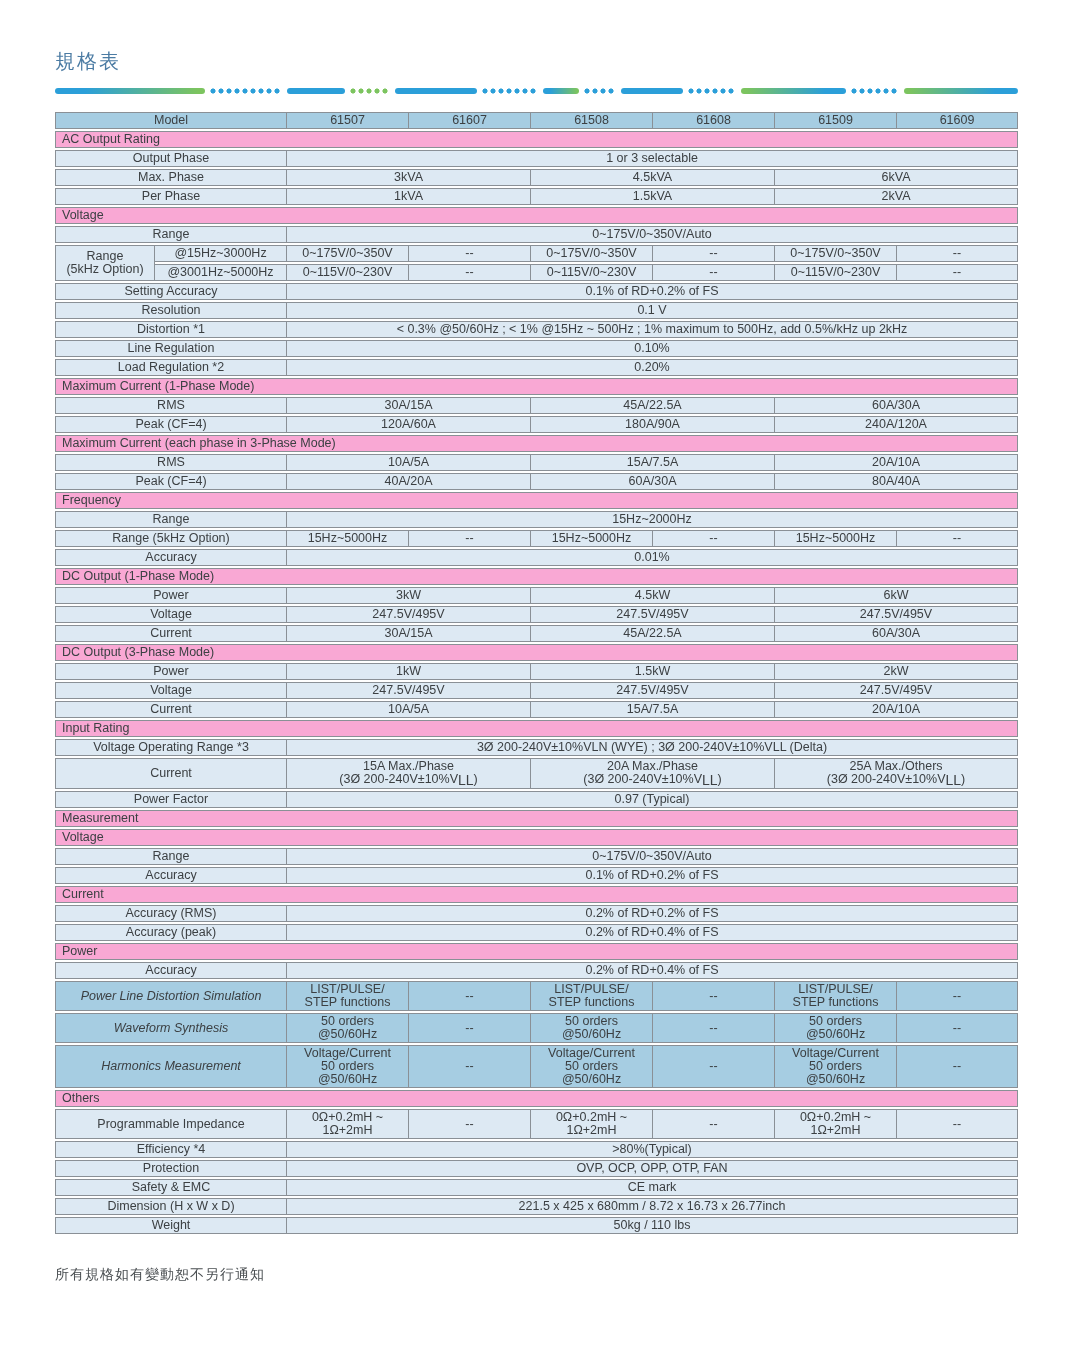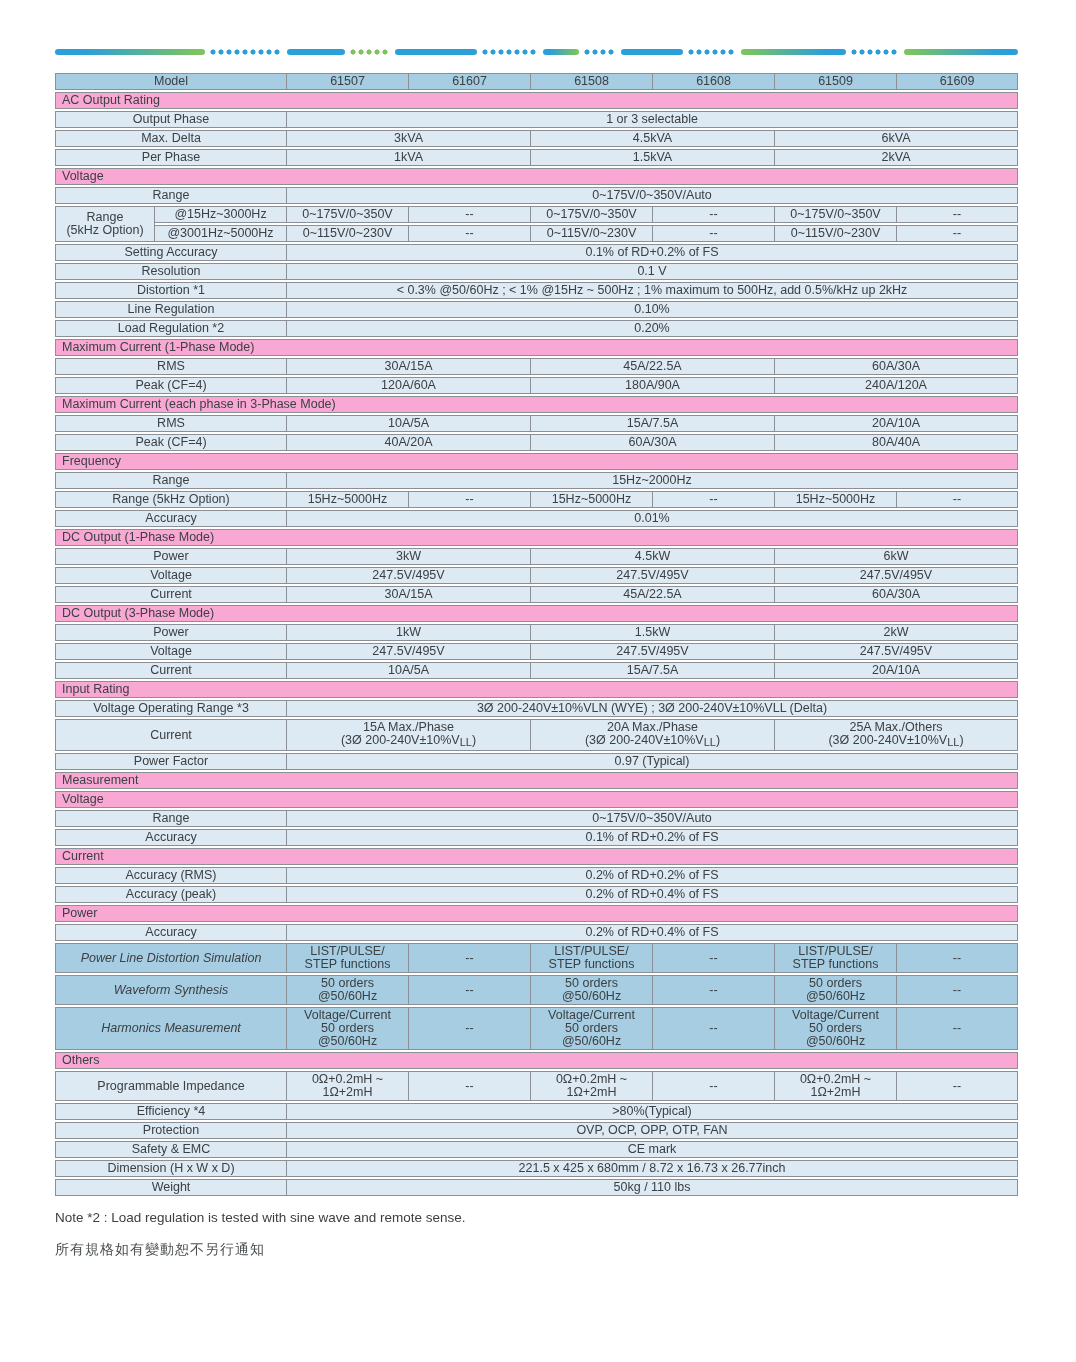--- a/index.html
+++ b/index.html
@@ -45,6 +45,7 @@
 
 <div class="page">
 
+  <h1 class="title">規格表</h1>
 
   <div class="divider">
     <span class="bar g-bg" style="width:150px"></span>

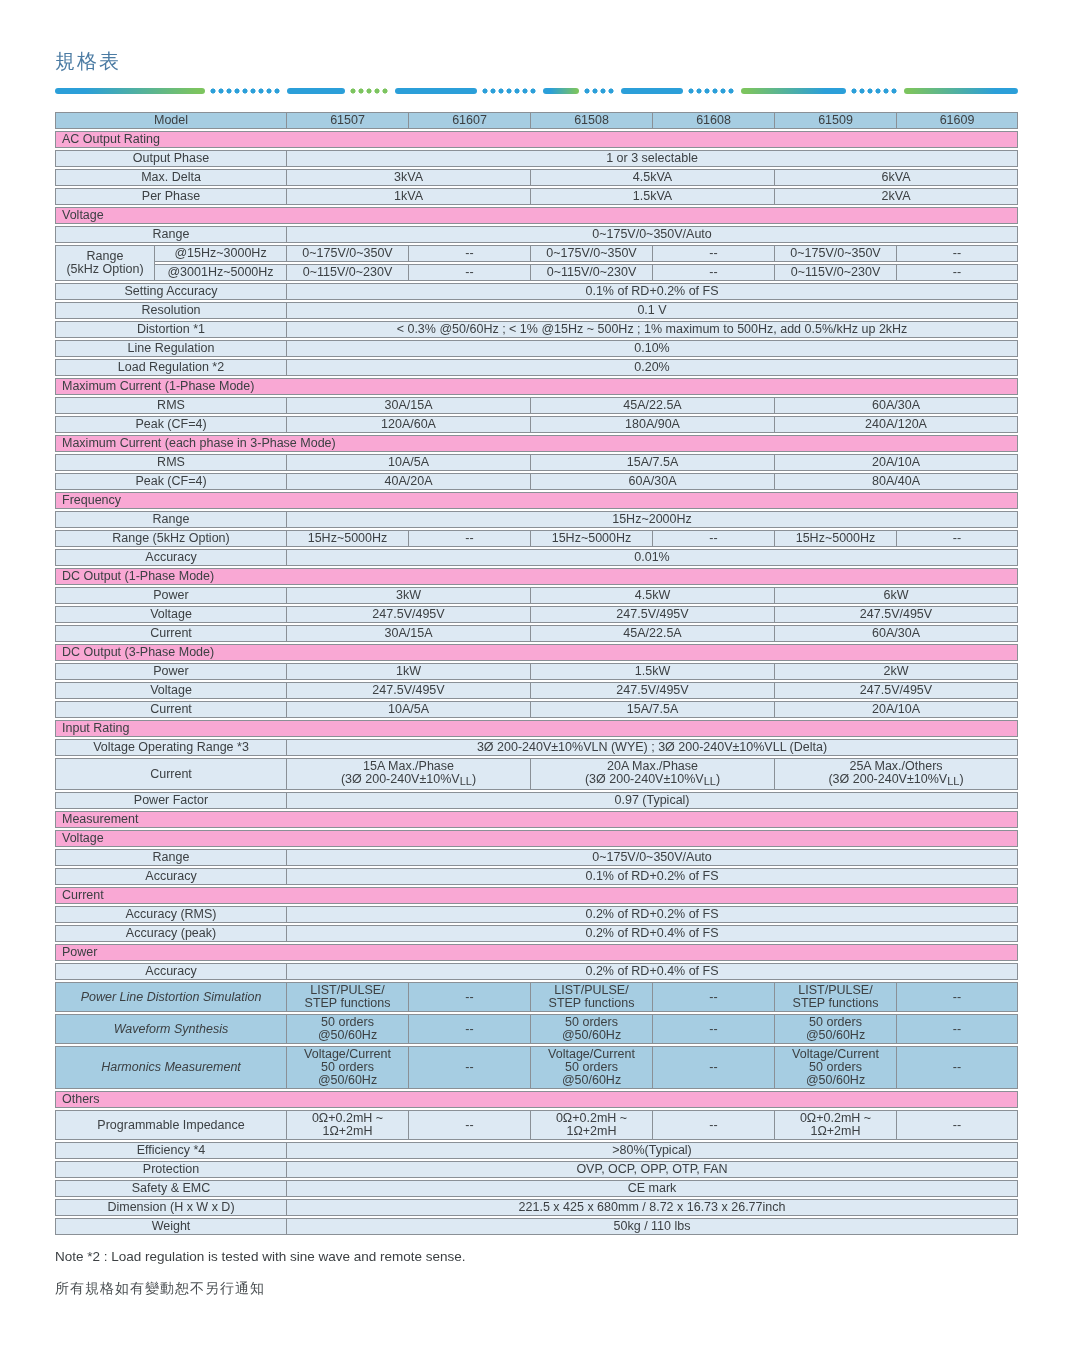--- a/index.html
+++ b/index.html
@@ -94,7 +94,7 @@
       <td colspan="6">1 or 3 selectable</td>
     </tr>
     <tr>
-      <td class="lab" colspan="2">Max. Delta</td>
+      <td class="lab" colspan="2">Max. Phase</td>
       <td colspan="2">3kVA</td>
       <td colspan="2">4.5kVA</td>
       <td colspan="2">6kVA</td>

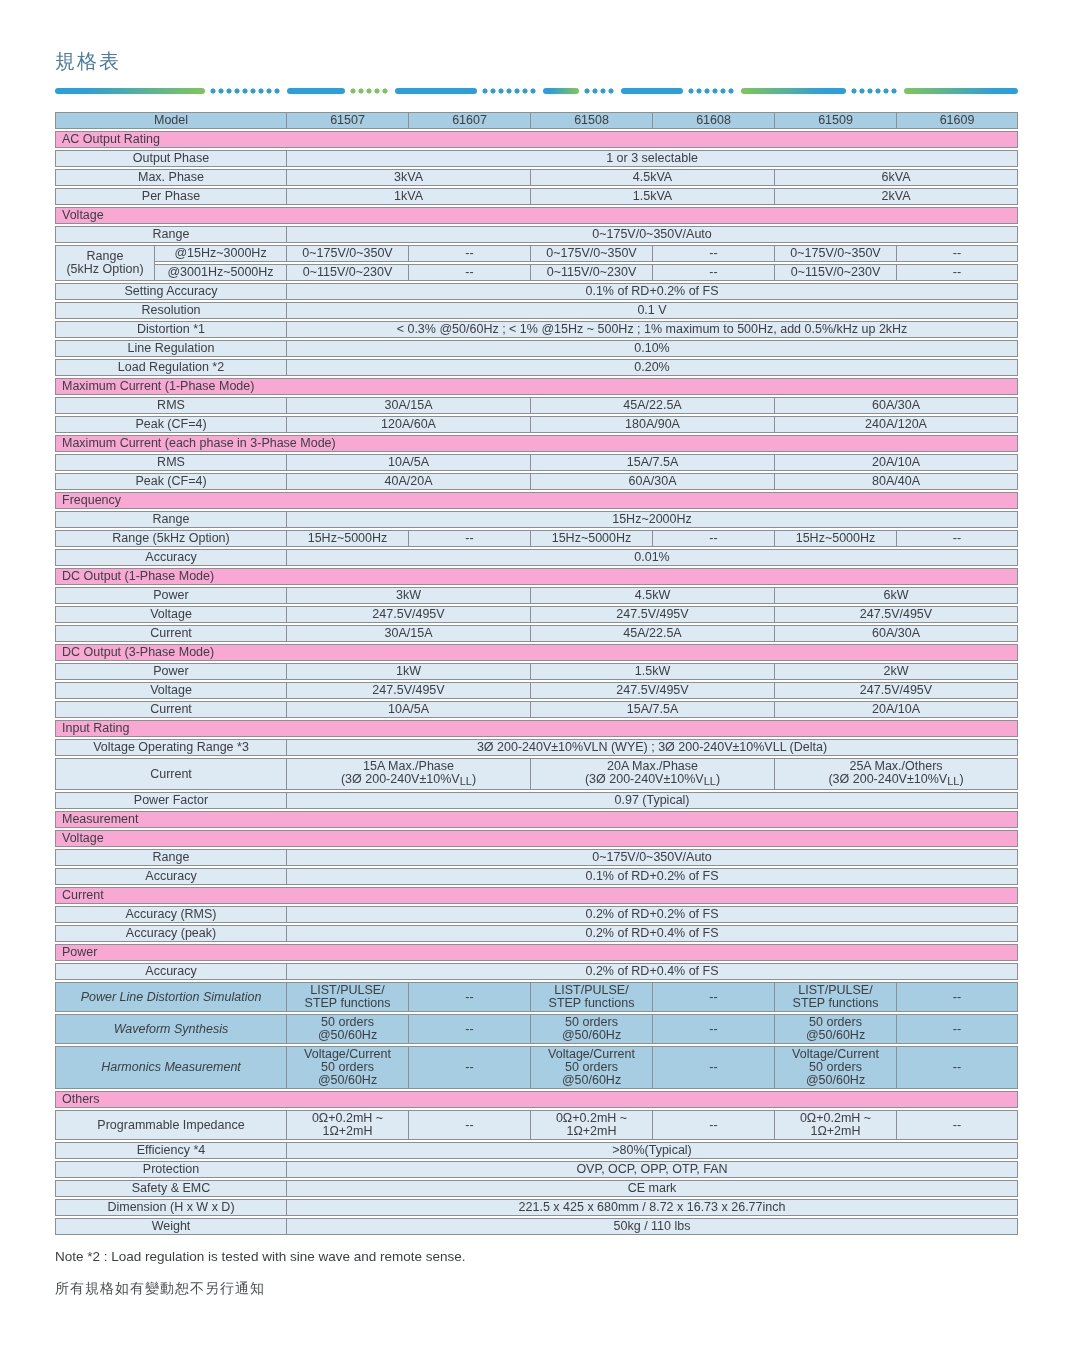--- a/index.html
+++ b/index.html
@@ -35,7 +35,7 @@
   td.ml{line-height:15px;padding-top:3px;padding-bottom:3px;white-space:normal;}
   td.rs{line-height:18px;}
   td.wrap{white-space:normal;font-style:italic;}
-  .sub{font-size:11px;vertical-align:-2px;}
+  .sub{font-size:14px;vertical-align:-2px;}
 
   .notes{margin-top:10px;width:1000px;font-size:13.5px;line-height:19px;color:#3c4043;}
   .footer-cn{margin-top:14px;font-size:14px;color:#4a4f52;letter-spacing:1px;}

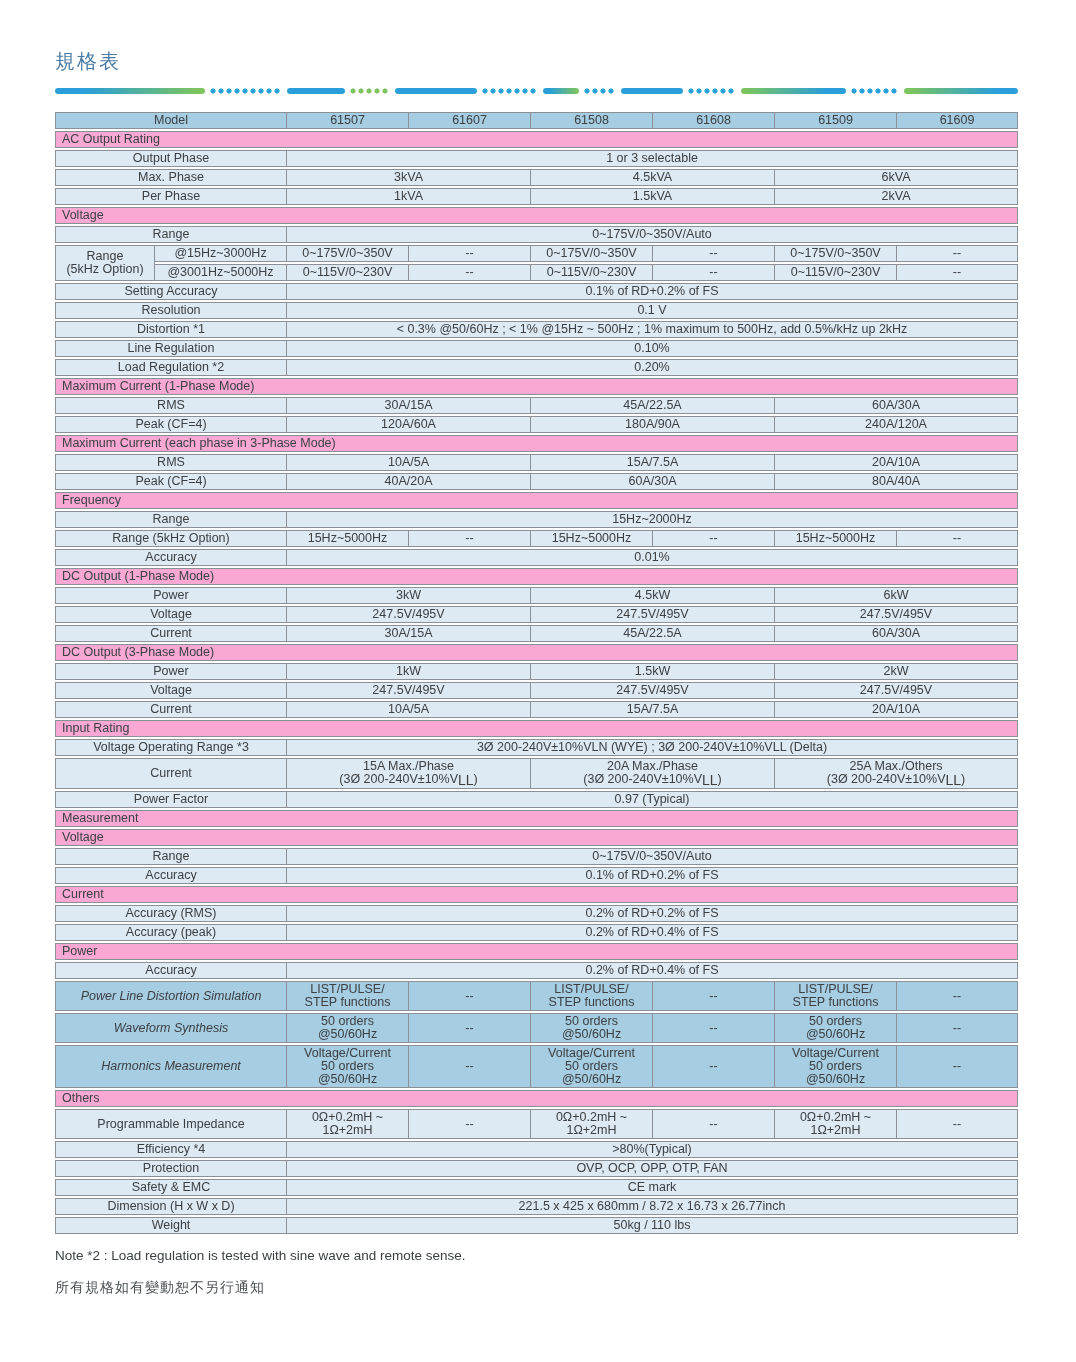--- a/index.html
+++ b/index.html
@@ -416,7 +416,6 @@
     </table>
 
   <div class="notes">
-    <div>Note *2 : Load regulation is tested with sine wave and remote sense.</div>
   </div>
 
   <div class="footer-cn">所有規格如有變動恕不另行通知</div>

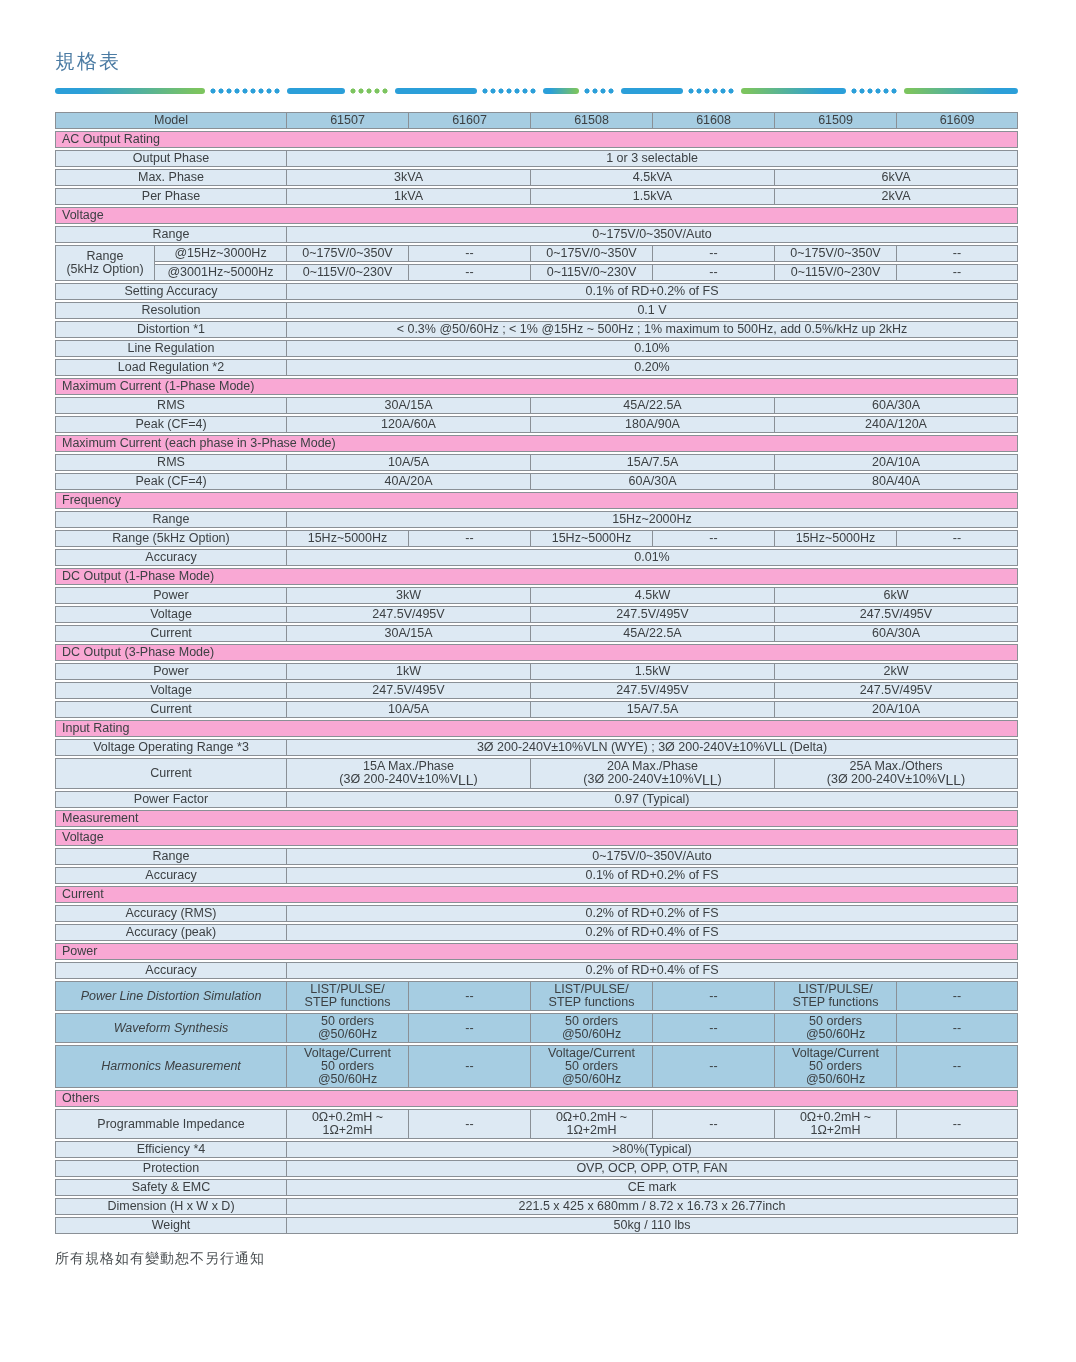--- a/index.html
+++ b/index.html
@@ -38,7 +38,7 @@
   .sub{font-size:14px;vertical-align:-2px;}
 
   .notes{margin-top:10px;width:1000px;font-size:13.5px;line-height:19px;color:#3c4043;}
-  .footer-cn{margin-top:14px;font-size:14px;color:#4a4f52;letter-spacing:1px;}
+  .footer-cn{margin-top:30px;font-size:14px;color:#4a4f52;letter-spacing:1px;}
 </style>
 </head>
 <body>

